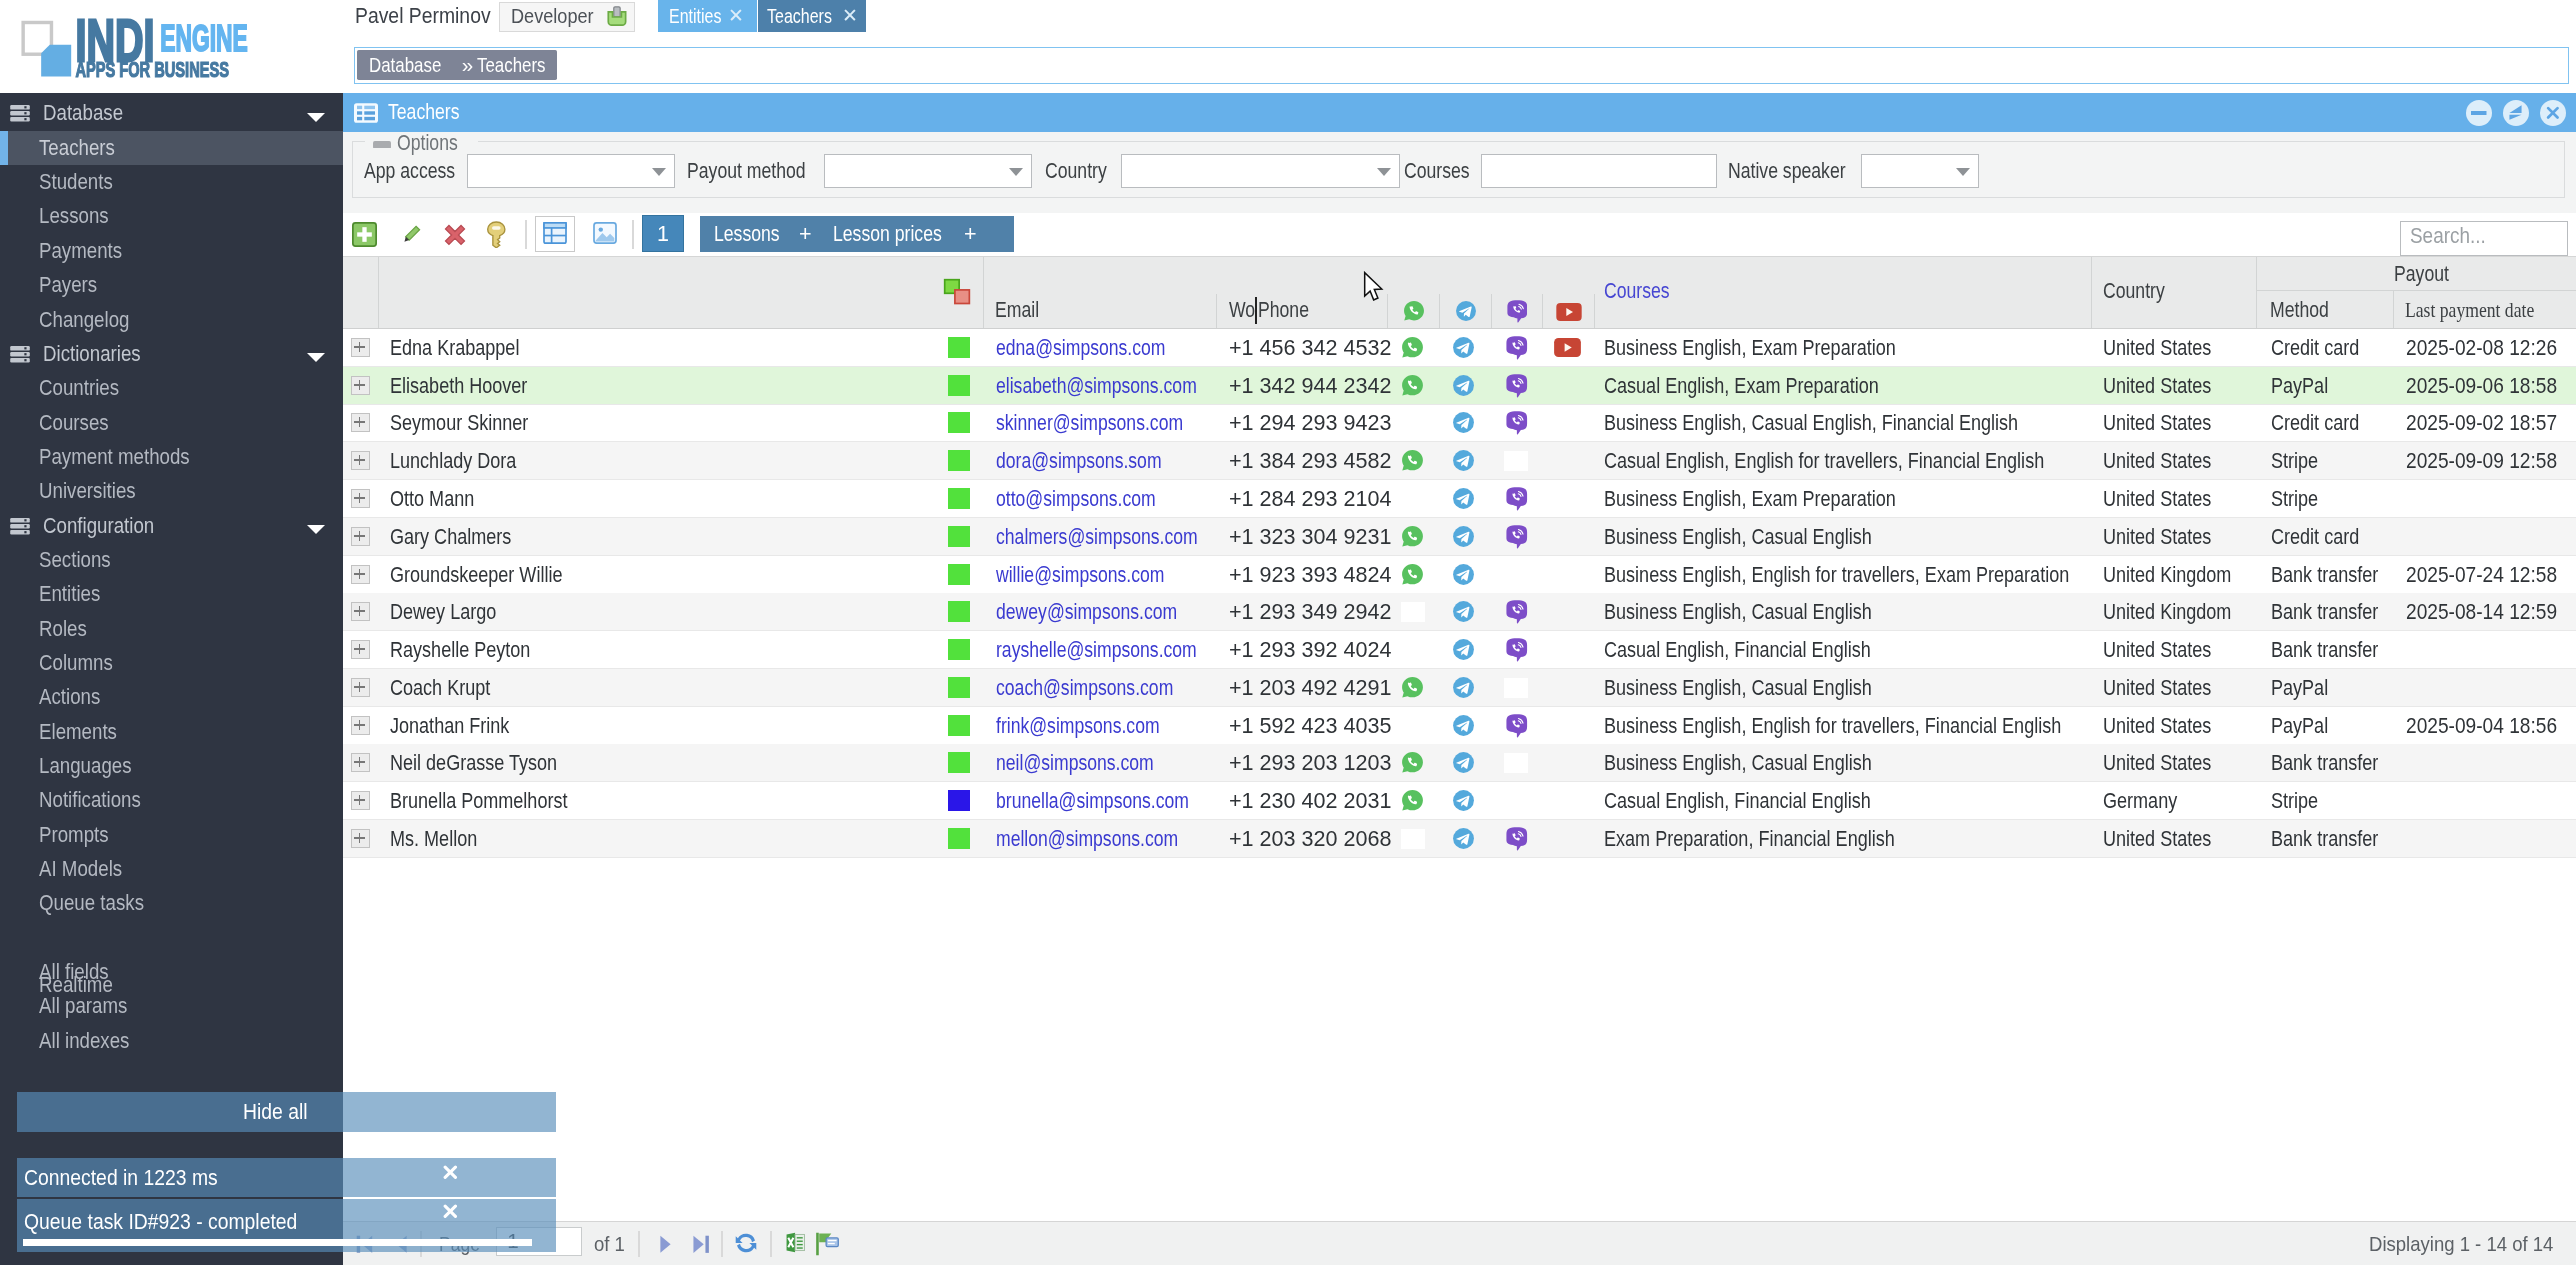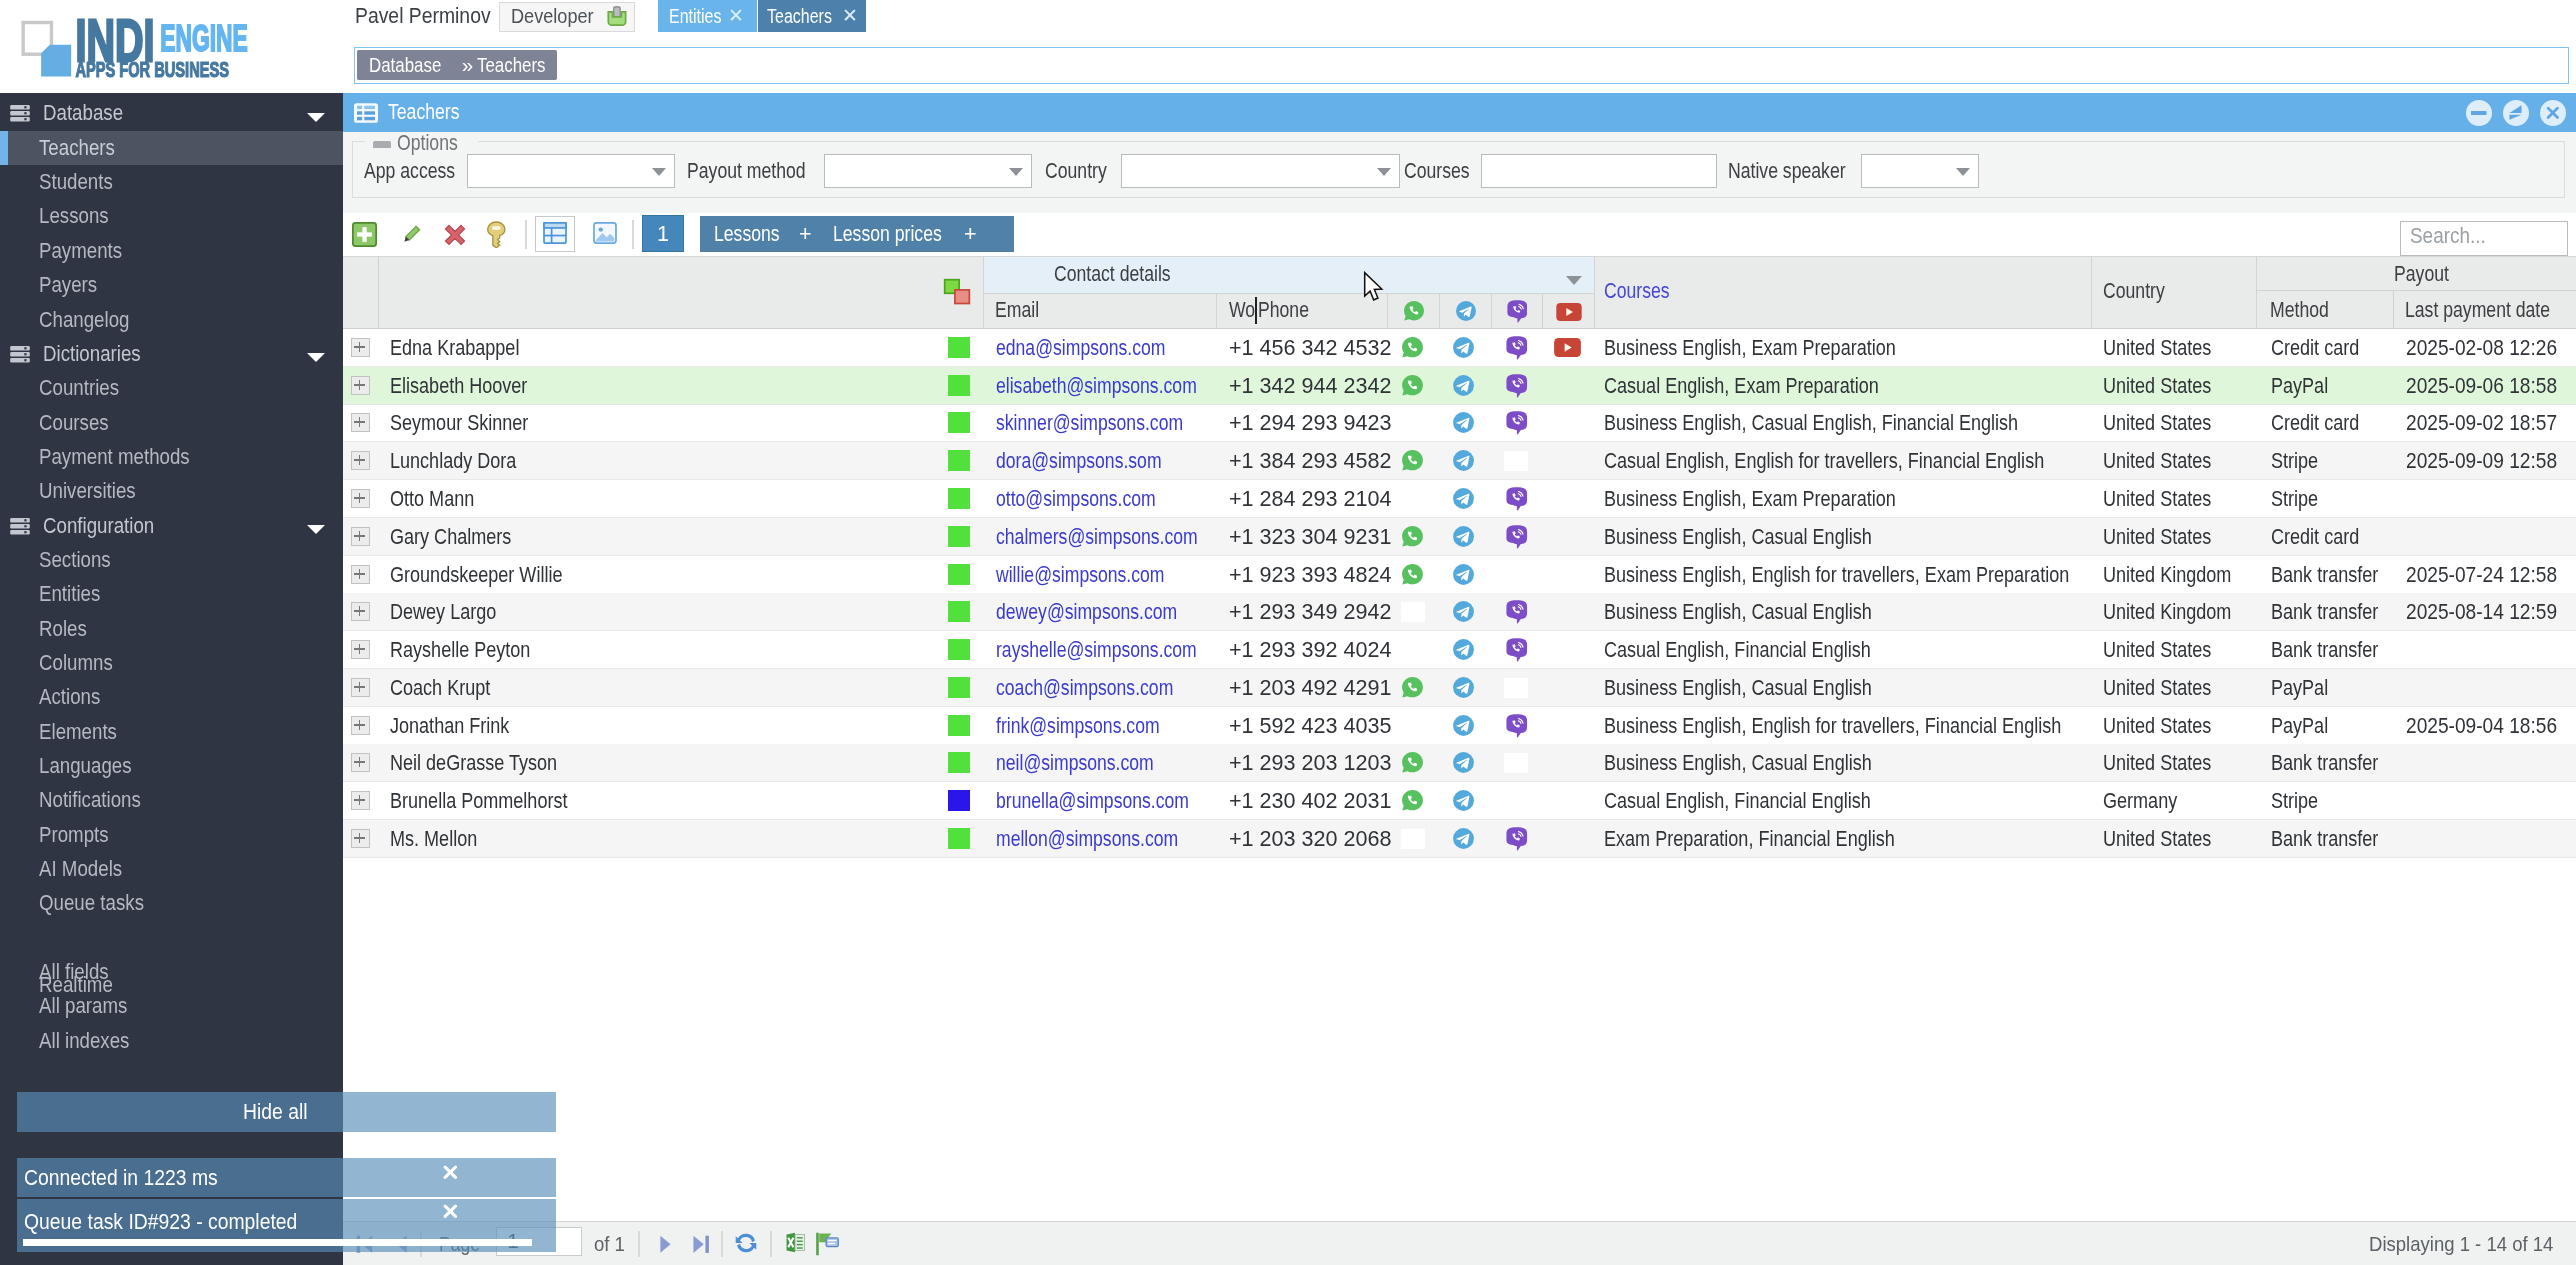--- a/index.html
+++ b/index.html
@@ -254,10 +254,6 @@
       <rect x="2" y="2" width="17" height="16" fill="#7ed943" stroke="#49a51c" stroke-width="2"></rect>
       <rect x="14" y="14" width="17" height="16" fill="#e88f85" stroke="#c9473a" stroke-width="2"></rect>
     </svg>
-<div class="hcell" style="left:641px;top:0;width:611px;height:37px;background:#e4eff7;border-bottom:1.7px solid #d2d4d4;">
-      <span class="htxt" style="left:70px;top:5.2px">Contact details</span>
-      <div class="abs" style="left:582px;top:19px;width:0;height:0;border-left:8.6px solid transparent;border-right:8.6px solid transparent;border-top:9.4px solid #8e9296;"></div>
-    </div>
 <div class="hcell" style="left:641px;top:37px;width:233px;height:34px;">
       <span class="htxt" style="left:11px;top:4.3px">Email</span>
     </div>

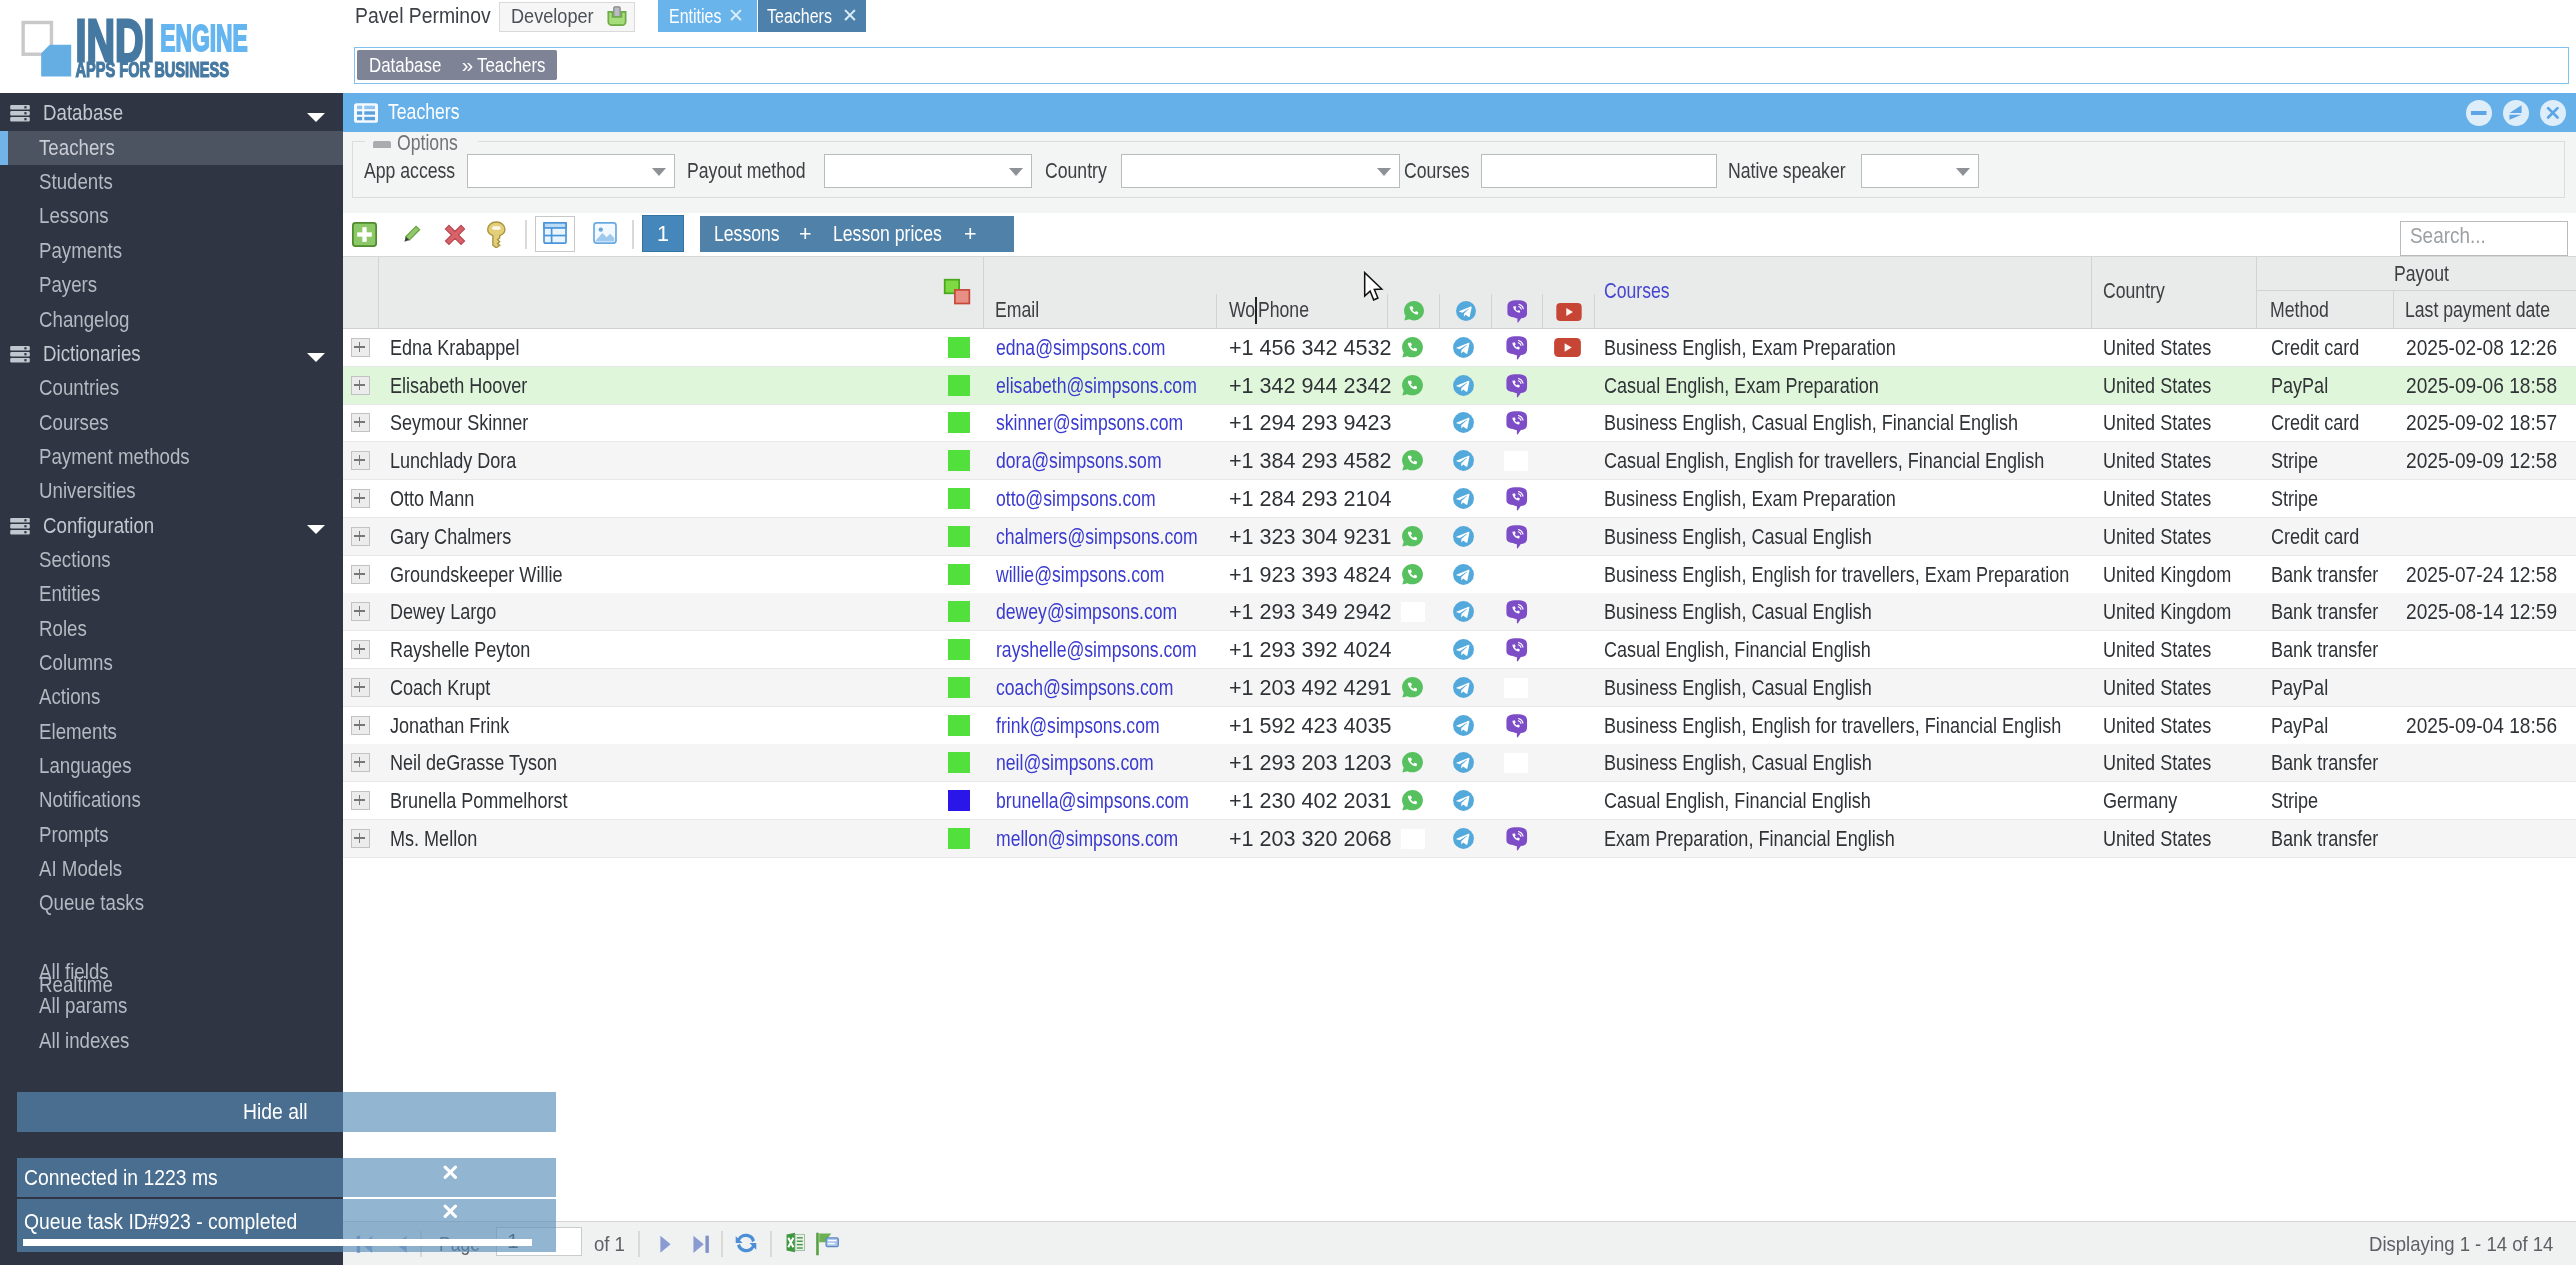--- a/index.html
+++ b/index.html
@@ -299,7 +299,7 @@
 <div class="hcell" style="left:1914px;top:34px;width:137px;height:37px;">
       <span class="htxt" style="left:13px;top:6.9px">Method</span>
     </div>
-<div class="hcell" style="left:2051px;top:34px;width:181px;height:37px;border-right:none;">
+<div class="hcell" style="left:2051px;top:34px;width:181px;height:37px;border-right:none;font-family:Liberation Serif, serif;">
       <span class="htxt" style="left:11px;top:6.9px">Last payment date</span>
     </div>
 </div>

